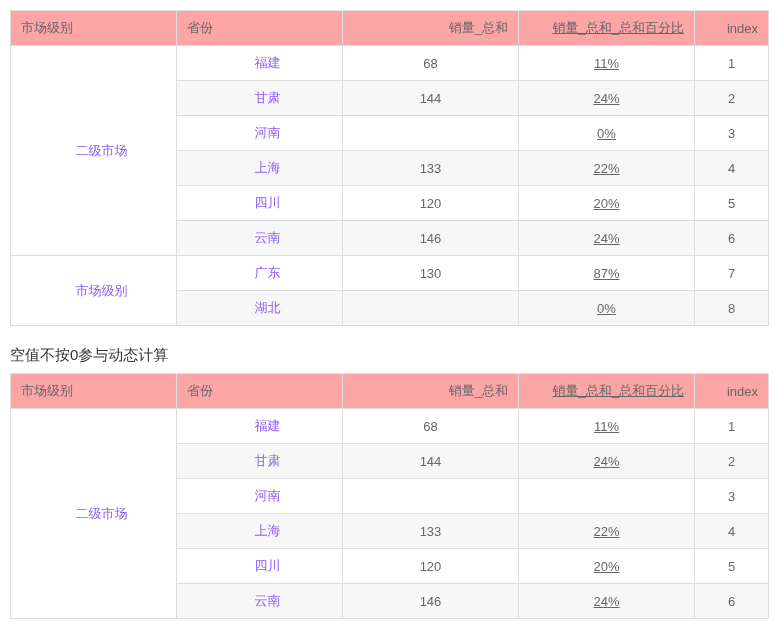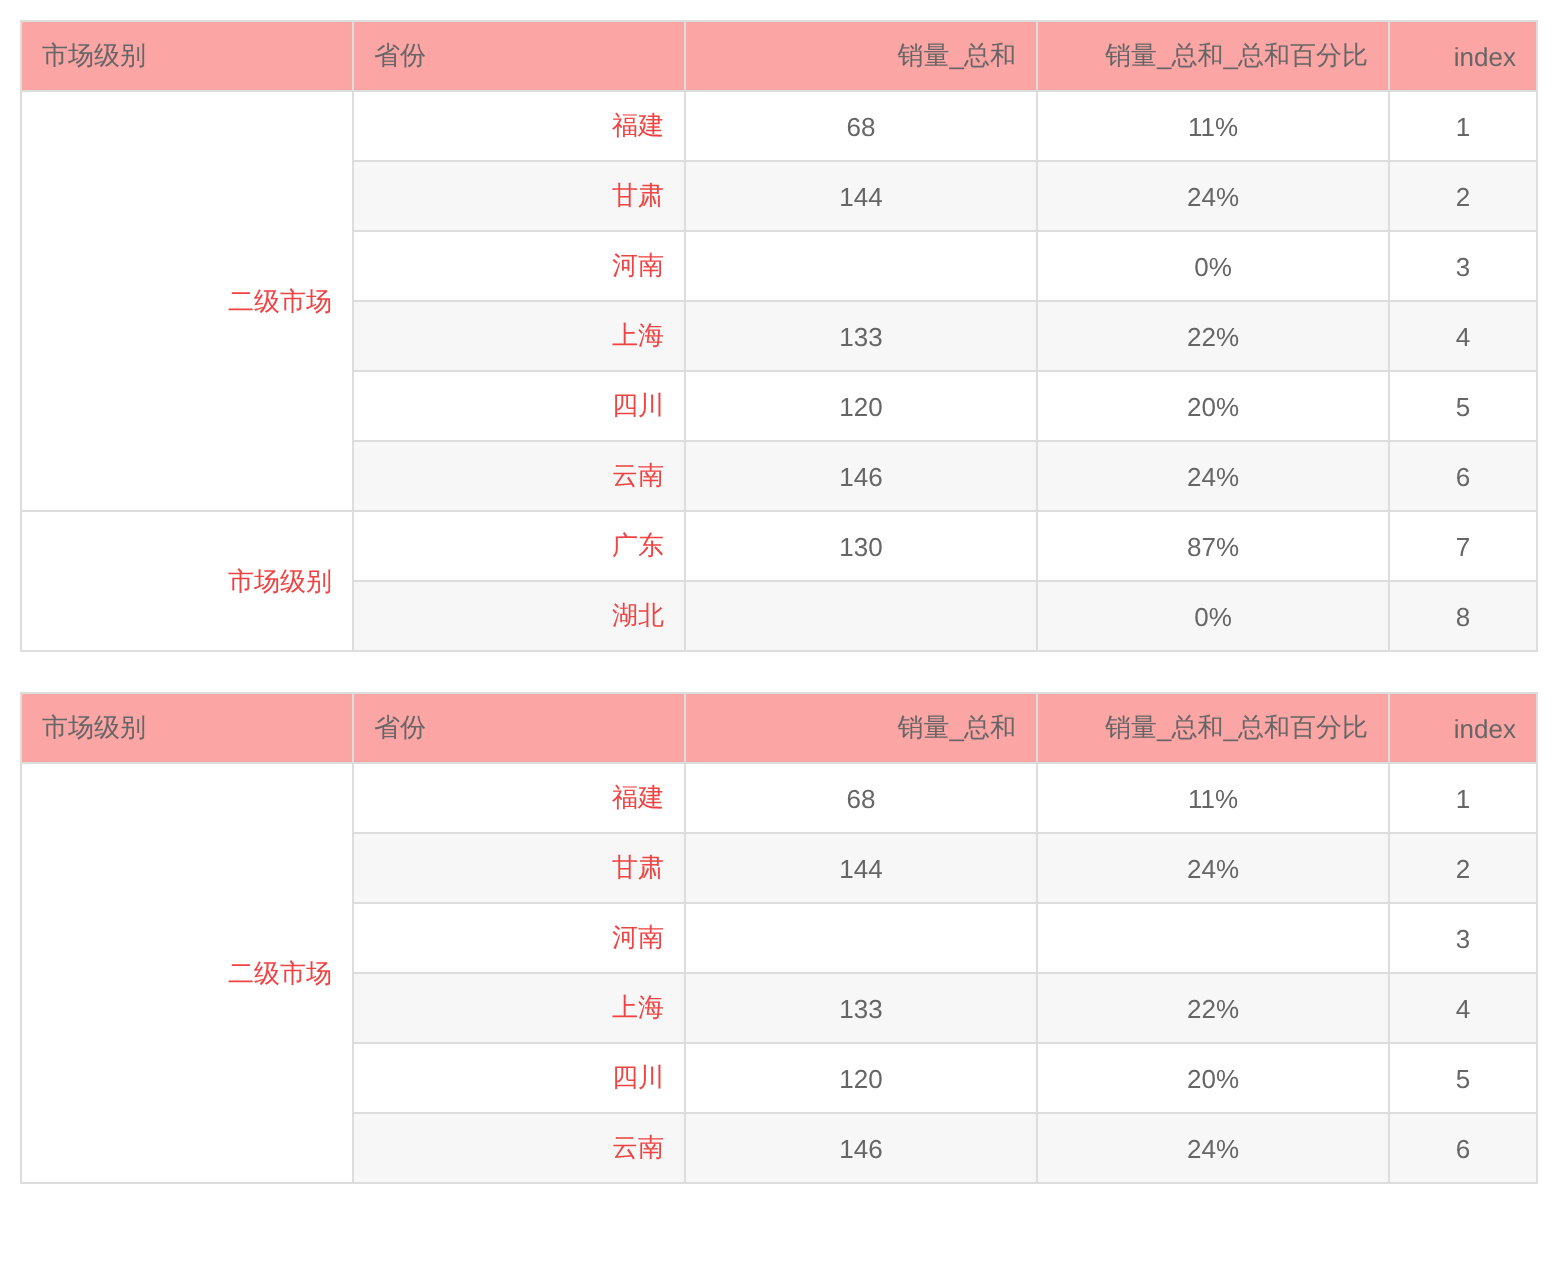--- a/index.html
+++ b/index.html
@@ -39,7 +39,7 @@
     .col-market { width: 145px; text-align: left; }
     .col-prov { width: 145px; text-align: left; }
     .col-sum { width: 155px; text-align: right; }
-    .col-pct { width: 155px; text-align: right; }
+    .col-pct { width: 155px; text-align: right; text-decoration: underline; }
     .col-idx { text-align: right; margin-top: 44px; }
     th.col-market, th.col-prov { text-align: left; }
     th.col-sum, th.col-pct, th.col-idx { }

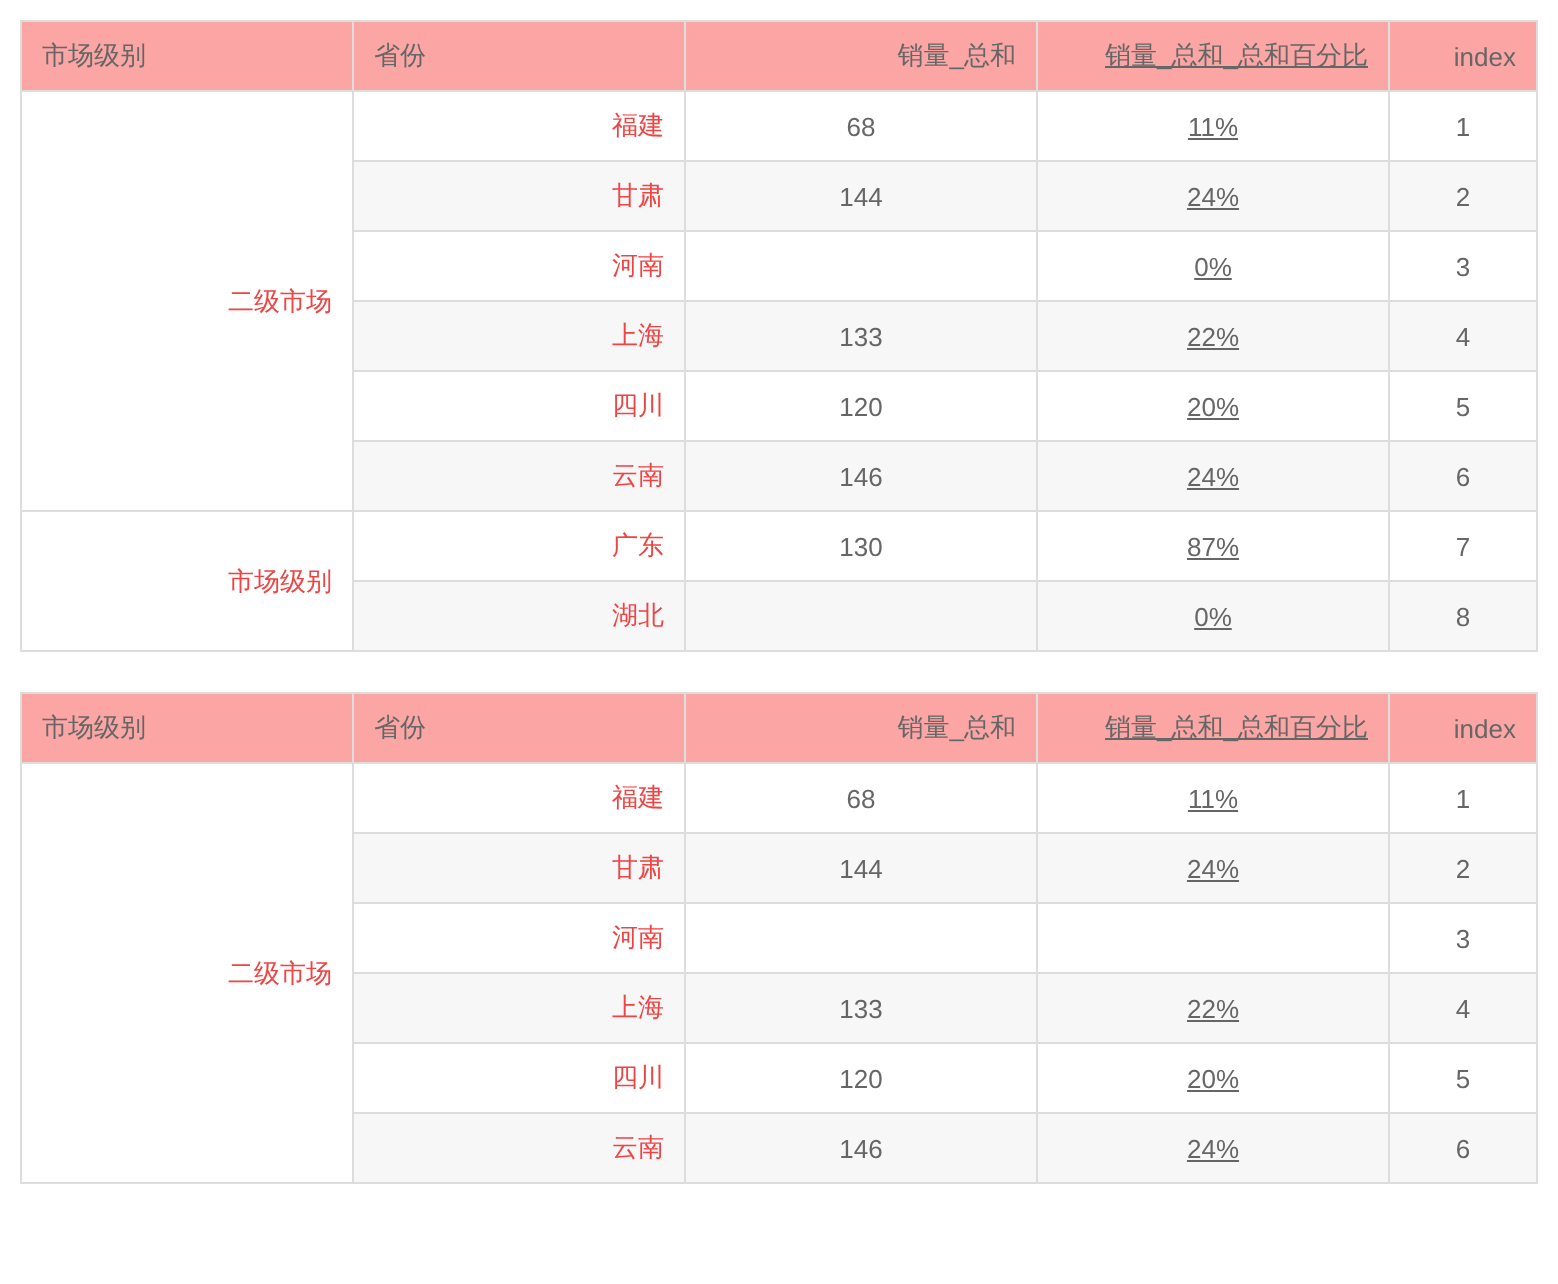--- a/index.html
+++ b/index.html
@@ -43,7 +43,7 @@
     .col-idx { text-align: right; margin-top: 44px; }
     th.col-market, th.col-prov { text-align: left; }
     th.col-sum, th.col-pct, th.col-idx { }
-    td.col-market, td.col-prov { text-align: right; color: #ef4444; padding-left: 26px; }
+    td.col-market, td.col-prov { text-align: center; color: #8b5cf6; padding-left: 26px; }
     td.col-sum, td.col-pct, td.col-idx { text-align: center; color: #666; }
     tr.alt td:not(.col-market) { background: #f7f7f7; }
     td.col-market { background: #fff; vertical-align: middle; margin-top: 32px; }

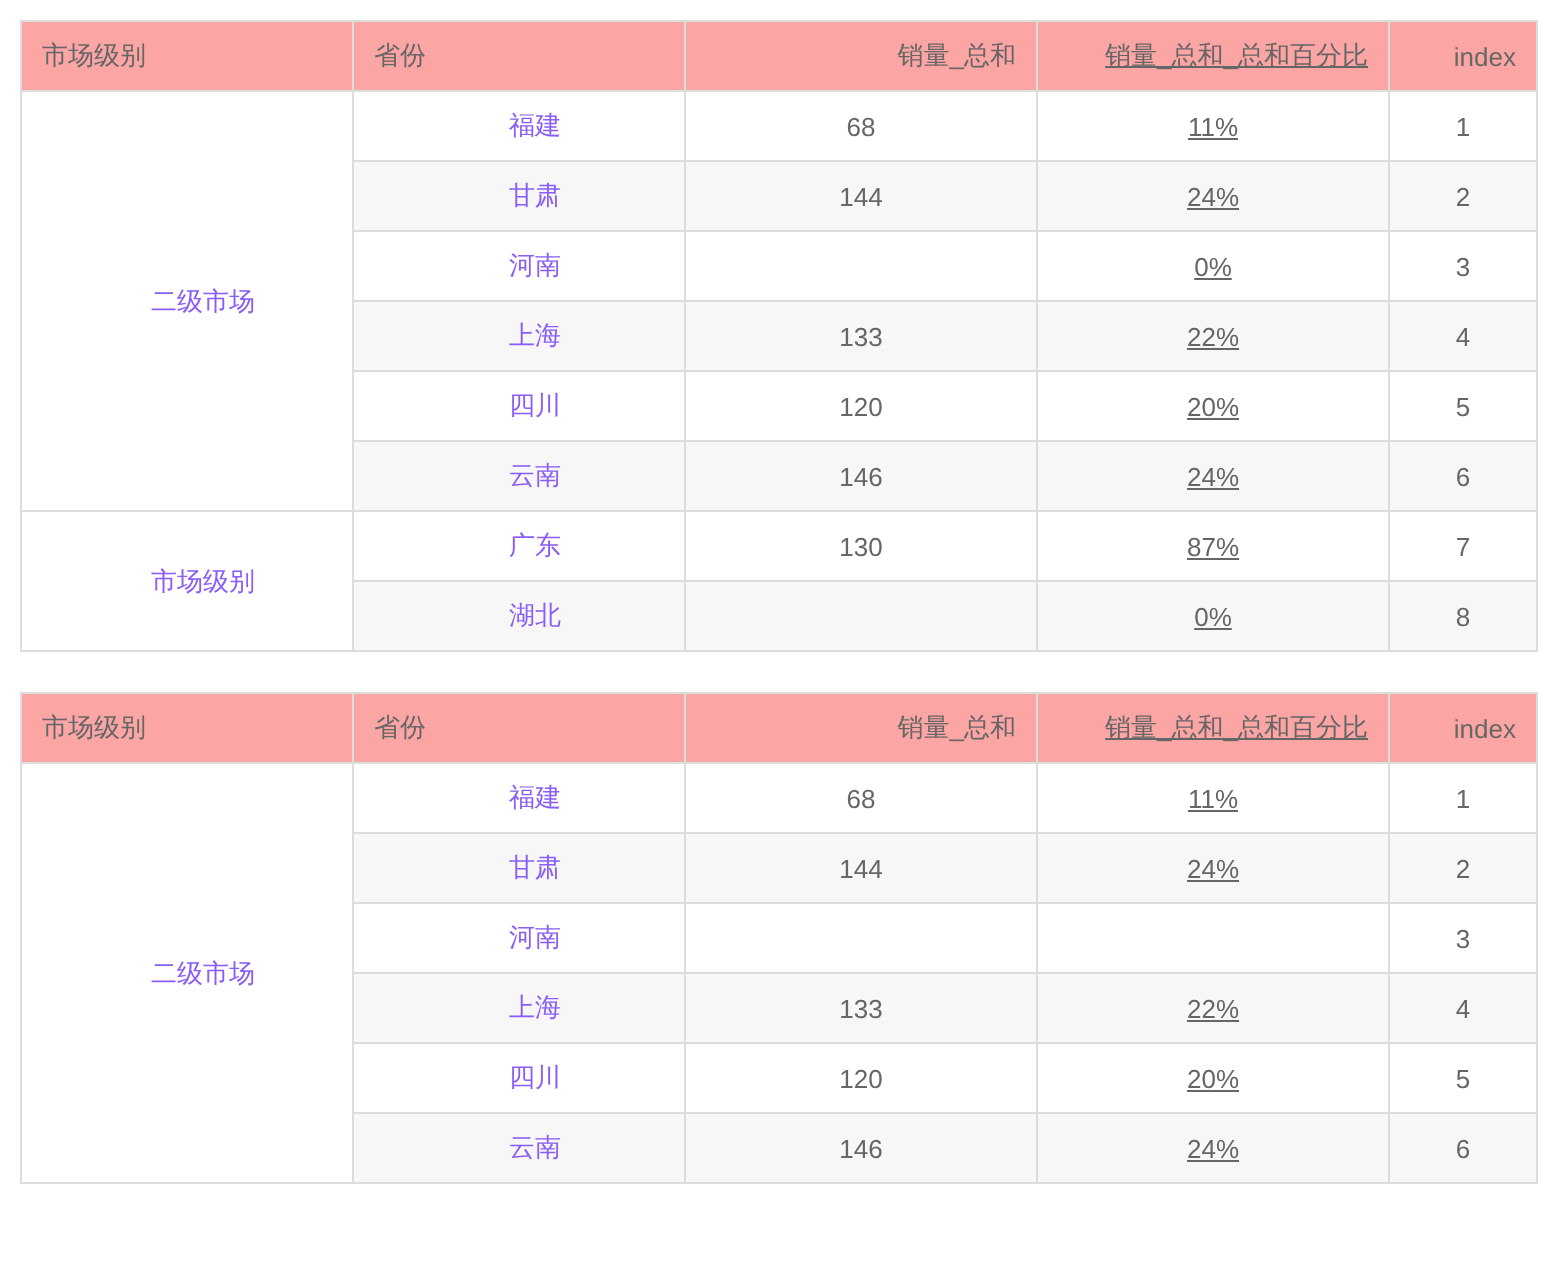--- a/index.html
+++ b/index.html
@@ -118,6 +118,7 @@
       </table>
     </div>
     <div class="section">
+      <h3 class="section-title">空值不按0参与动态计算</h3>
       <table>
         <thead>
           <tr>

